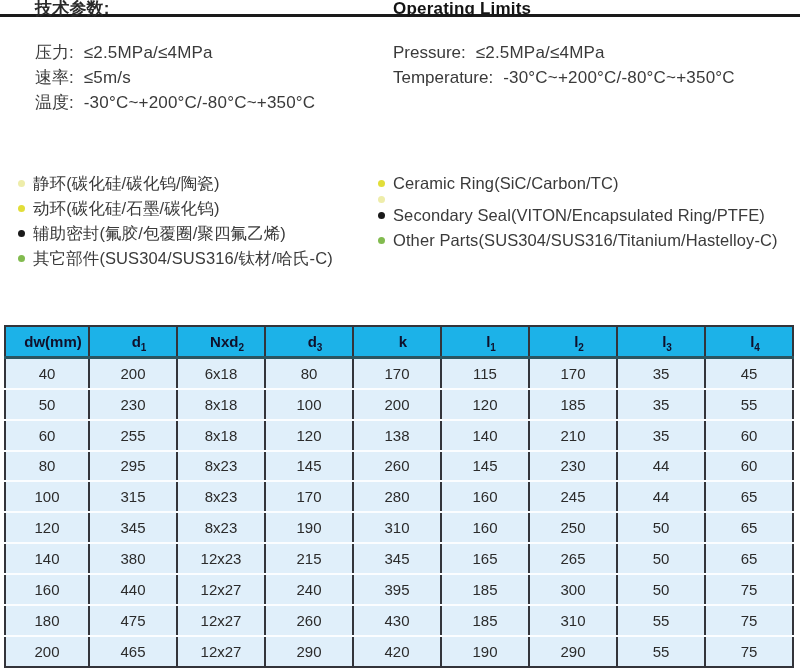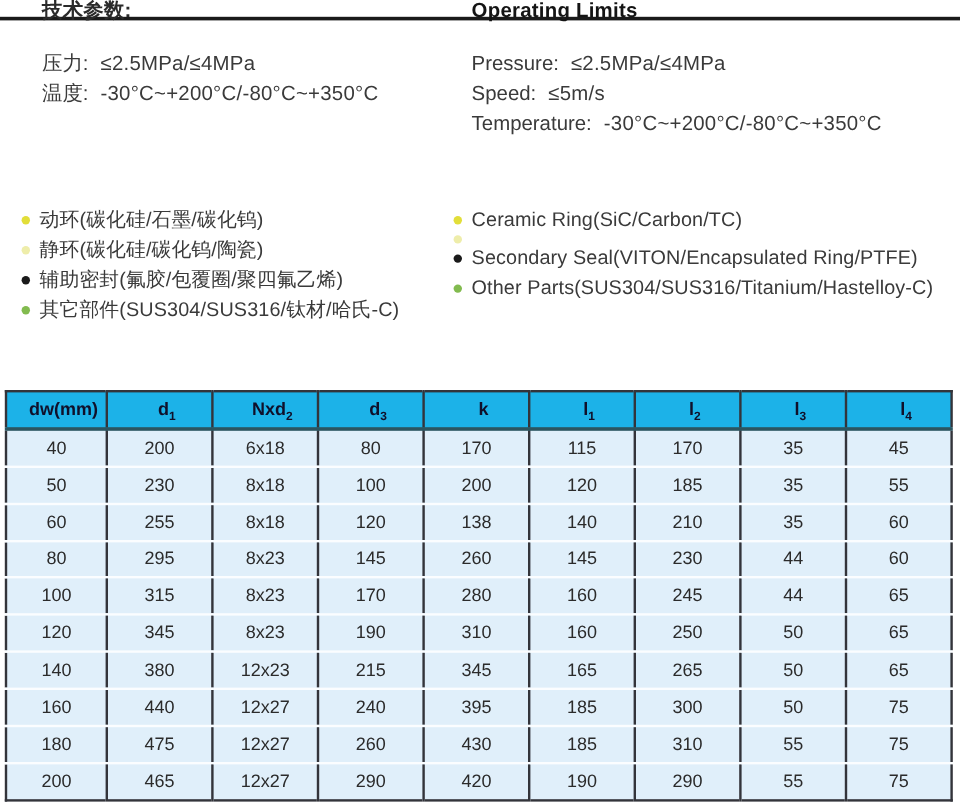--- a/index.html
+++ b/index.html
@@ -82,6 +82,9 @@
           <span class="spec-label">压力:</span><span class="spec-value">≤2.5MPa/≤4MPa</span>
         </div>
         <div class="spec-row">
+          <span class="spec-label">速率:</span><span class="spec-value">≤5m/s</span>
+        </div>
+        <div class="spec-row">
           <span class="spec-label">温度:</span><span class="spec-value">-30°C~+200°C/-80°C~+350°C</span>
         </div>
       </div>

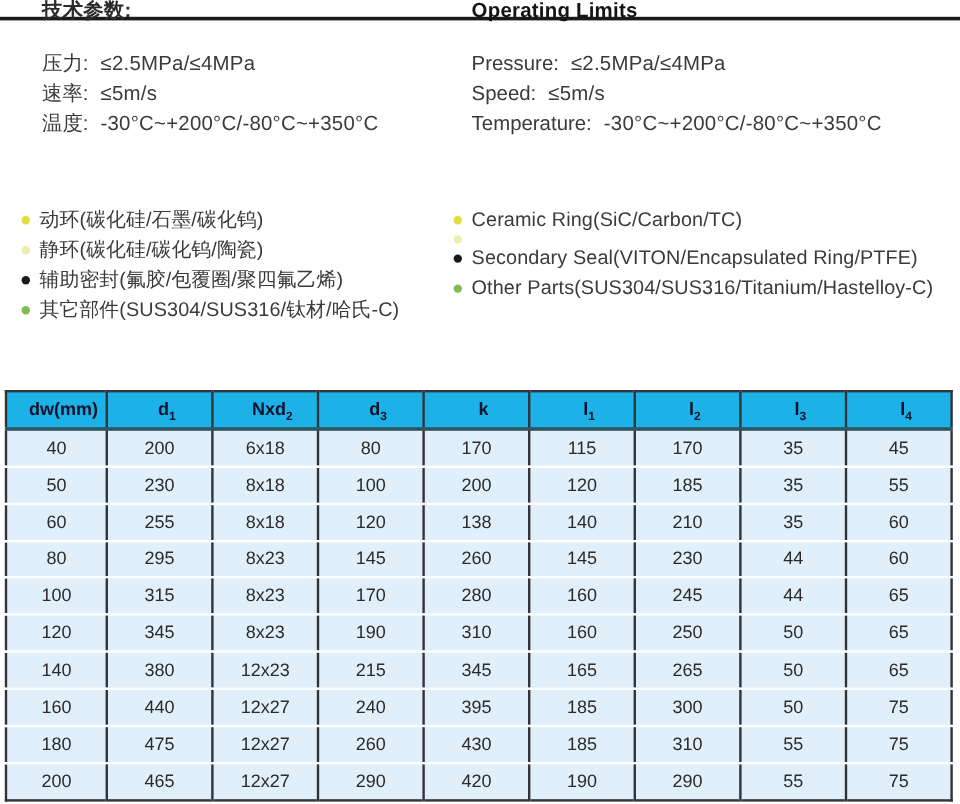--- a/index.html
+++ b/index.html
@@ -93,9 +93,6 @@
           <span class="spec-label">Pressure:</span><span class="spec-value">≤2.5MPa/≤4MPa</span>
         </div>
         <div class="spec-row">
-          <span class="spec-label">Speed:</span><span class="spec-value">≤5m/s</span>
-        </div>
-        <div class="spec-row">
           <span class="spec-label">Temperature:</span><span class="spec-value">-30°C~+200°C/-80°C~+350°C</span>
         </div>
       </div>

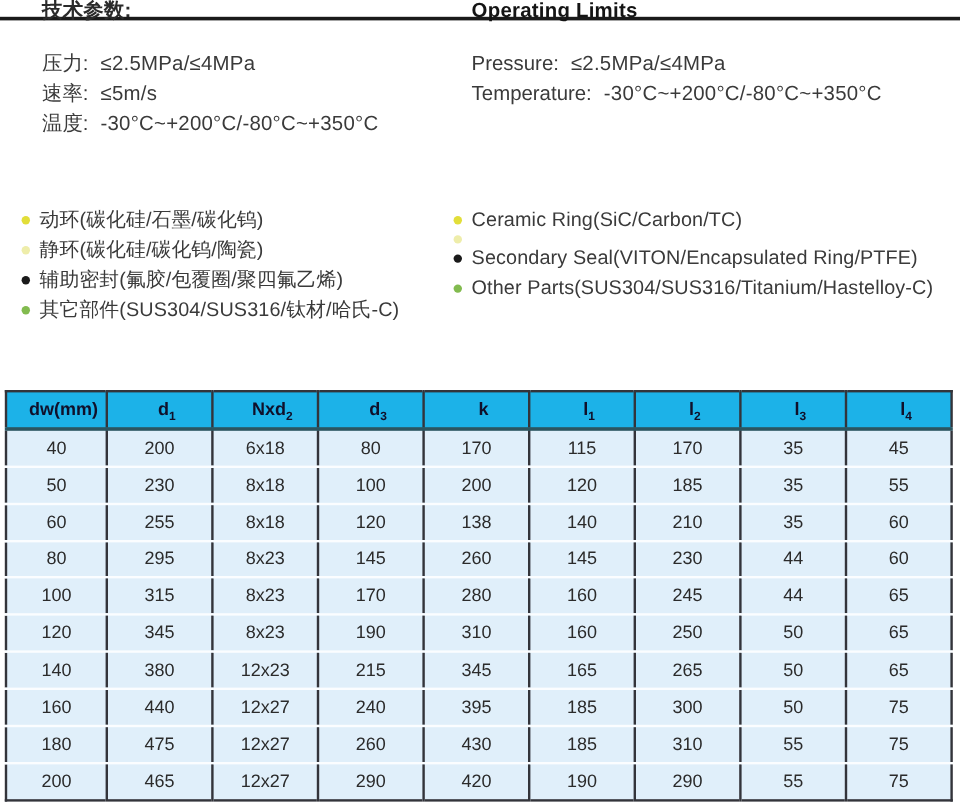--- a/index.html
+++ b/index.html
@@ -102,12 +102,12 @@
   <section class="bullets">
     <div class="bul-col bul-zh">
       <div class="bullet-item">
+        <span class="dot" style="background: rgb(238, 237, 170);"></span>
+        <span class="bul-text">静环(碳化硅/碳化钨/陶瓷)</span>
+      </div>
+      <div class="bullet-item">
         <span class="dot" style="background: rgb(226, 222, 57);"></span>
         <span class="bul-text">动环(碳化硅/石墨/碳化钨)</span>
-      </div>
-      <div class="bullet-item">
-        <span class="dot" style="background: rgb(238, 237, 170);"></span>
-        <span class="bul-text">静环(碳化硅/碳化钨/陶瓷)</span>
       </div>
       <div class="bullet-item">
         <span class="dot" style="background: rgb(26, 26, 26);"></span>

